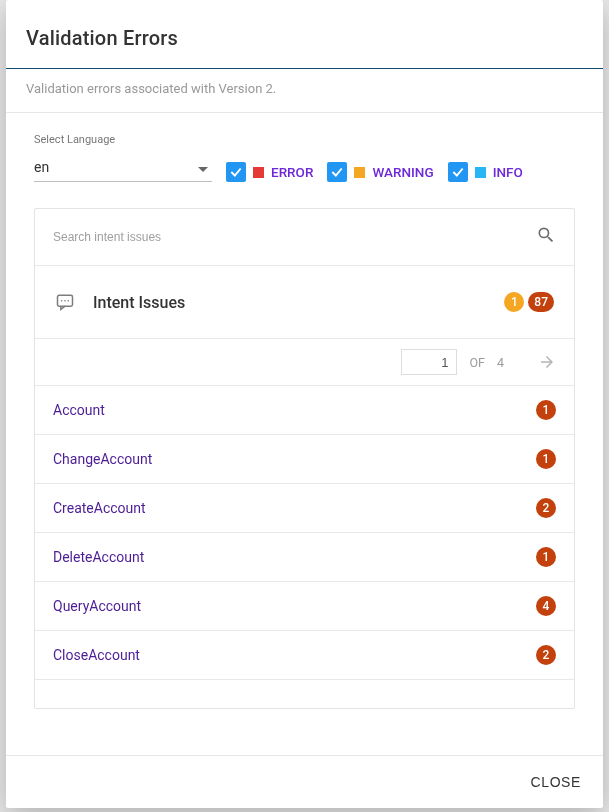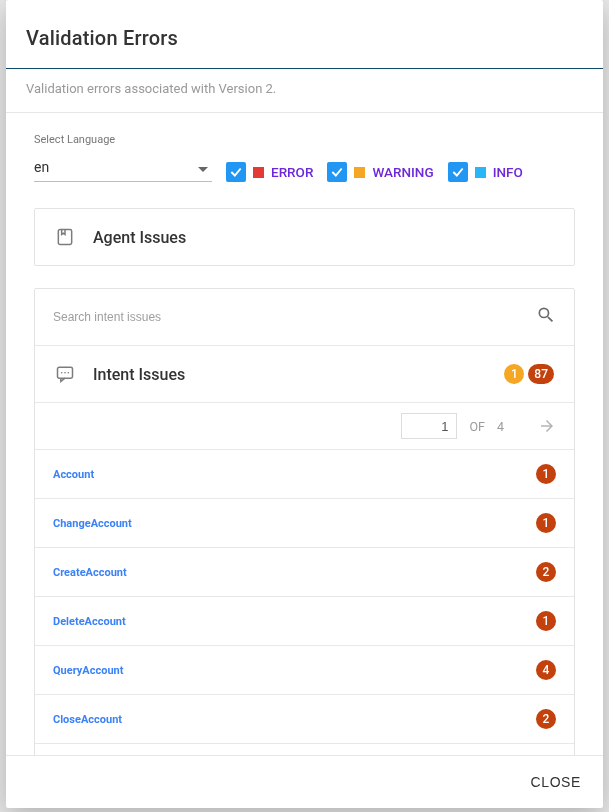--- a/index.html
+++ b/index.html
@@ -135,15 +135,6 @@
       </div>
     </div>
 
-    <div class="box agent-box">
-      <span class="ico-slot">
-        <svg width="20" height="20" viewBox="0 0 24 24" fill="none" stroke="currentColor" stroke-width="1.8">
-          <rect x="4" y="3" width="16" height="18" rx="2"></rect>
-          <path d="M8 3 V9 L10 7.5 L12 9 V3"></path>
-        </svg>
-      </span>
-      <span class="section-title">Agent Issues</span>
-    </div>
 
     <div class="box">
       <div class="search-box">

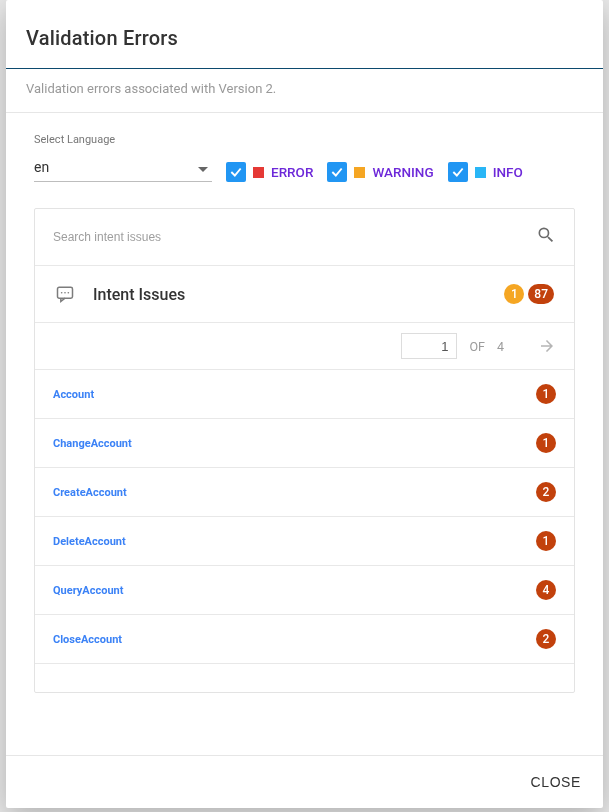--- a/index.html
+++ b/index.html
@@ -54,7 +54,7 @@
   .search-input::placeholder { color:#9e9e9e; }
   .search-icon { color:#6b6b6b; }
 
-  .intent-header { display:flex; align-items:flex-end; padding: 18px 20px; border-top:none; }
+  .intent-header { display:flex; align-items:flex-end; padding: 26px 20px; border-top:none; }
   .badges { margin-left:auto; display:flex; gap:4px; }
   .badge { min-width:20px; height:20px; border-radius:10px; padding:0 6px; display:inline-flex; align-items:center; justify-content:center; font-size:12px; color:#fff; font-weight:500; }
   .badge-warn { background:#f5a623; }

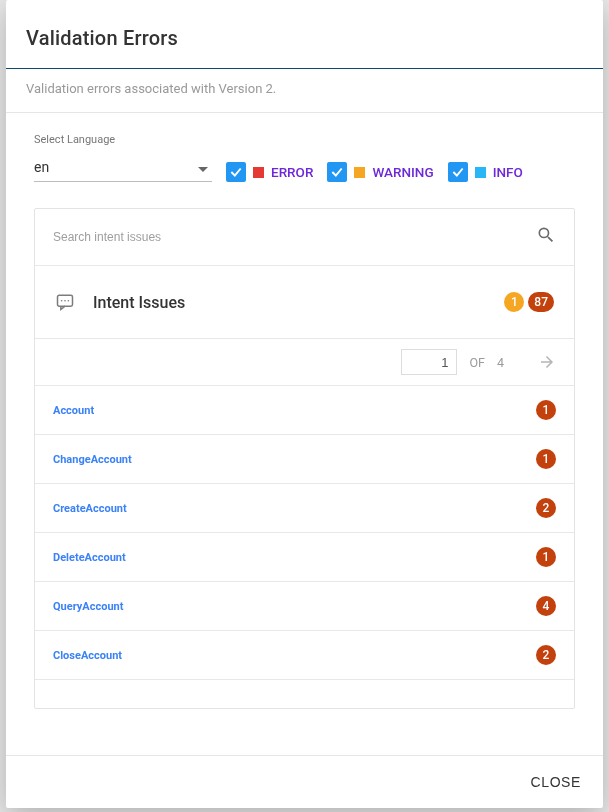--- a/index.html
+++ b/index.html
@@ -68,7 +68,7 @@
   .list .row {
     display:flex; align-items:center; padding: 14px 18px; border-top:1px solid #e8e8e8;
   }
-  .row-label { font-size: 11px; color:#3b82f6;font-weight:bold; }
+  .row-label { font-size: 14px; color:#4c1d95; }
   .row-badge { margin-left:auto; }
 
   .dialog-footer { padding: 18px 22px; display:flex; justify-content:flex-end;margin-left:20px; }

